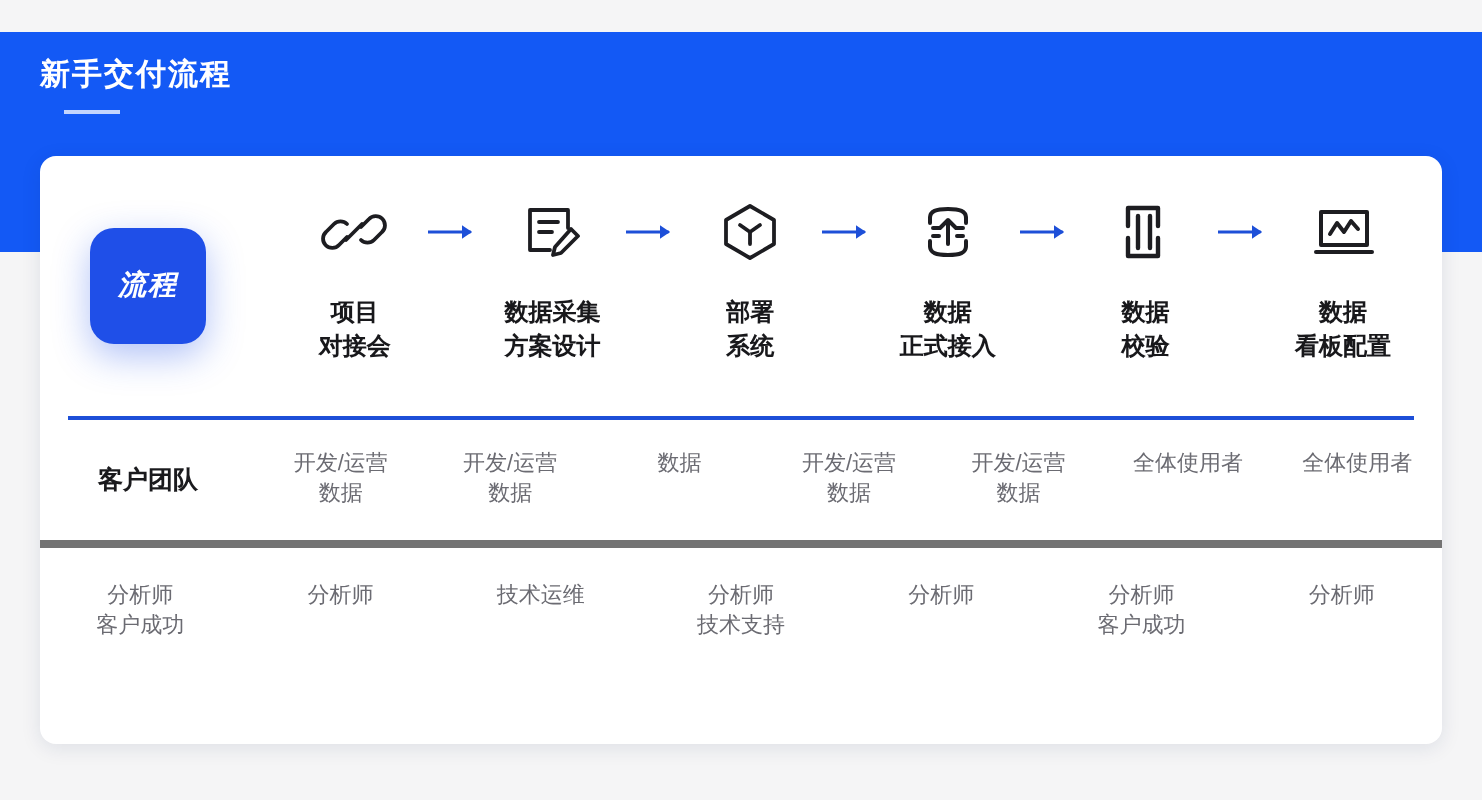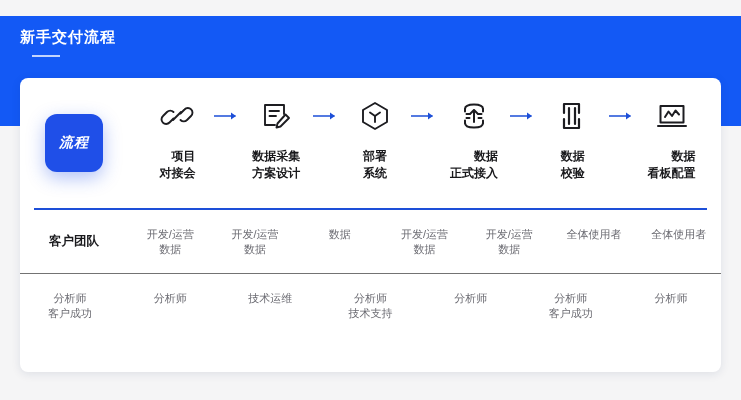--- a/index.html
+++ b/index.html
@@ -78,7 +78,7 @@
   .step-label {
     margin-top: 12px;
     font-size: 12px; font-weight: bold; color: #18181b;
-    line-height: 17px; text-align: right;
+    line-height: 17px; text-align: center;
   }
   .arrow {
     position: absolute;

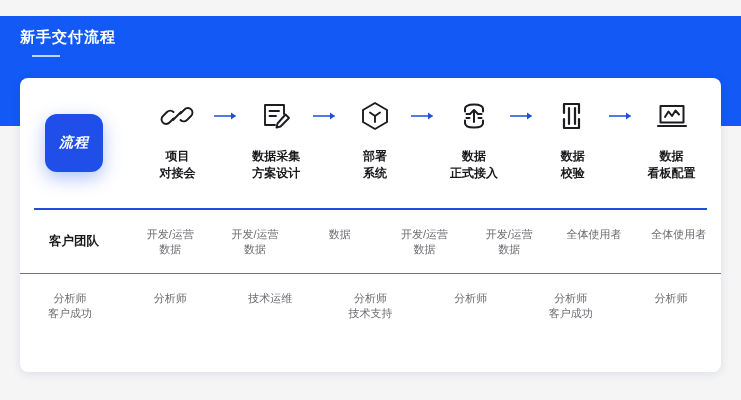--- a/index.html
+++ b/index.html
@@ -98,7 +98,7 @@
   .trow {
     display: flex; align-items: center;
     height: 64px;
-    border-bottom: 1px solid #737373;
+    border-bottom: 4px solid #737373;
   }
   .trow:last-child { border-bottom: none; }
   .row-head {

